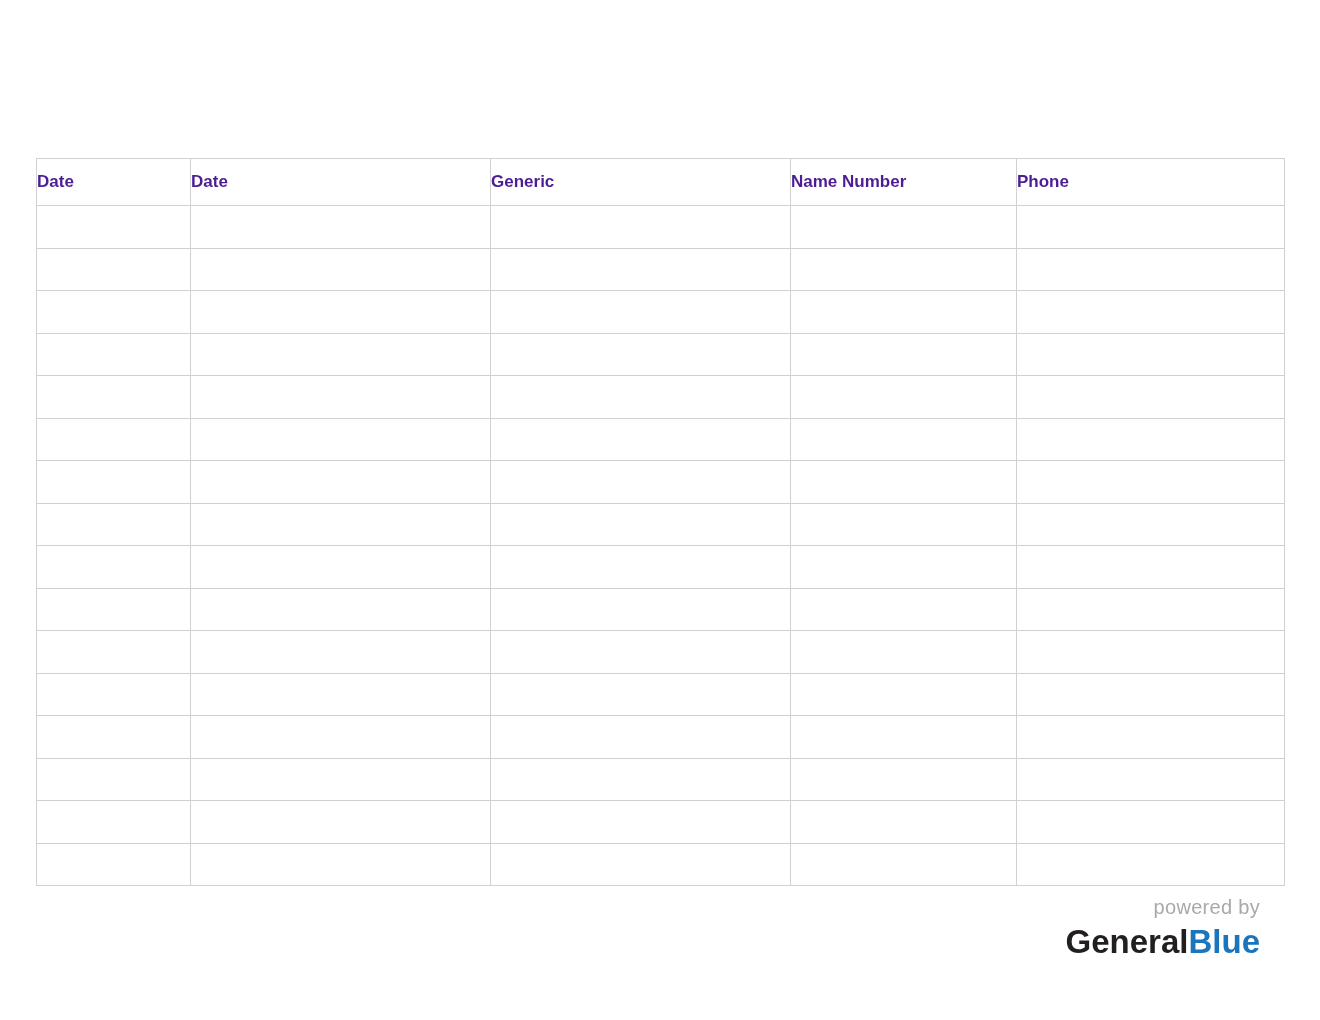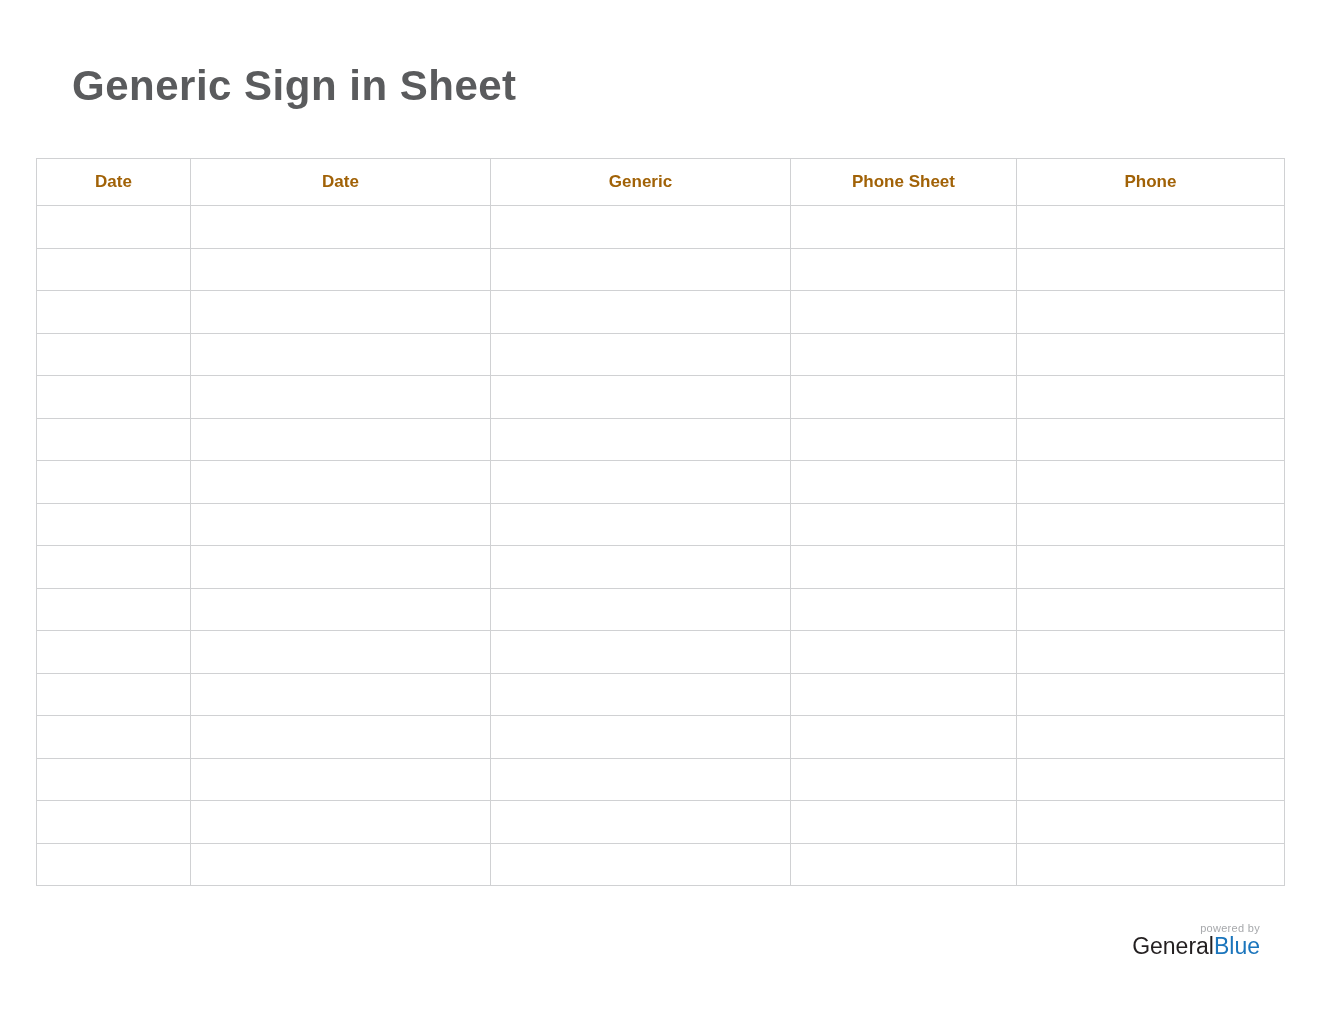--- a/index.html
+++ b/index.html
@@ -97,7 +97,6 @@
 
 <div class="page">
 
-  <div class="title">Generic Sign in Sheet</div>
 
   <table class="sheet-table">
     <colgroup>

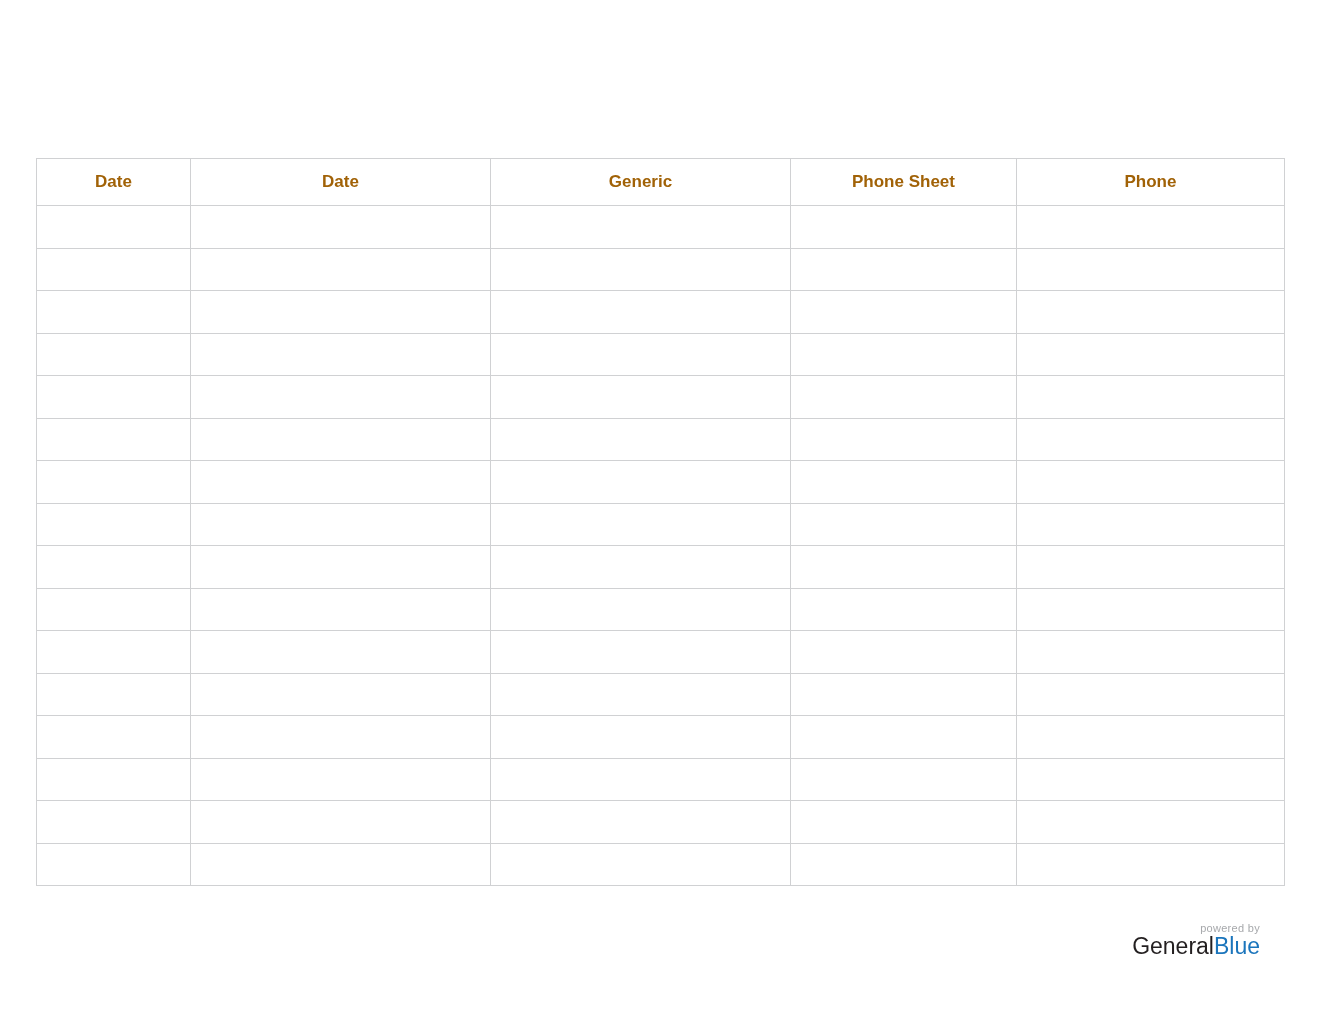--- a/index.html
+++ b/index.html
@@ -51,8 +51,8 @@
     height: 46px;
     font-size: 17px;
     font-weight: bold;
-    color: #a16207;
-    text-align: center;
+    color: #4c1d95;
+    text-align: left;
     vertical-align: middle;
     background: #ffffff;
   }

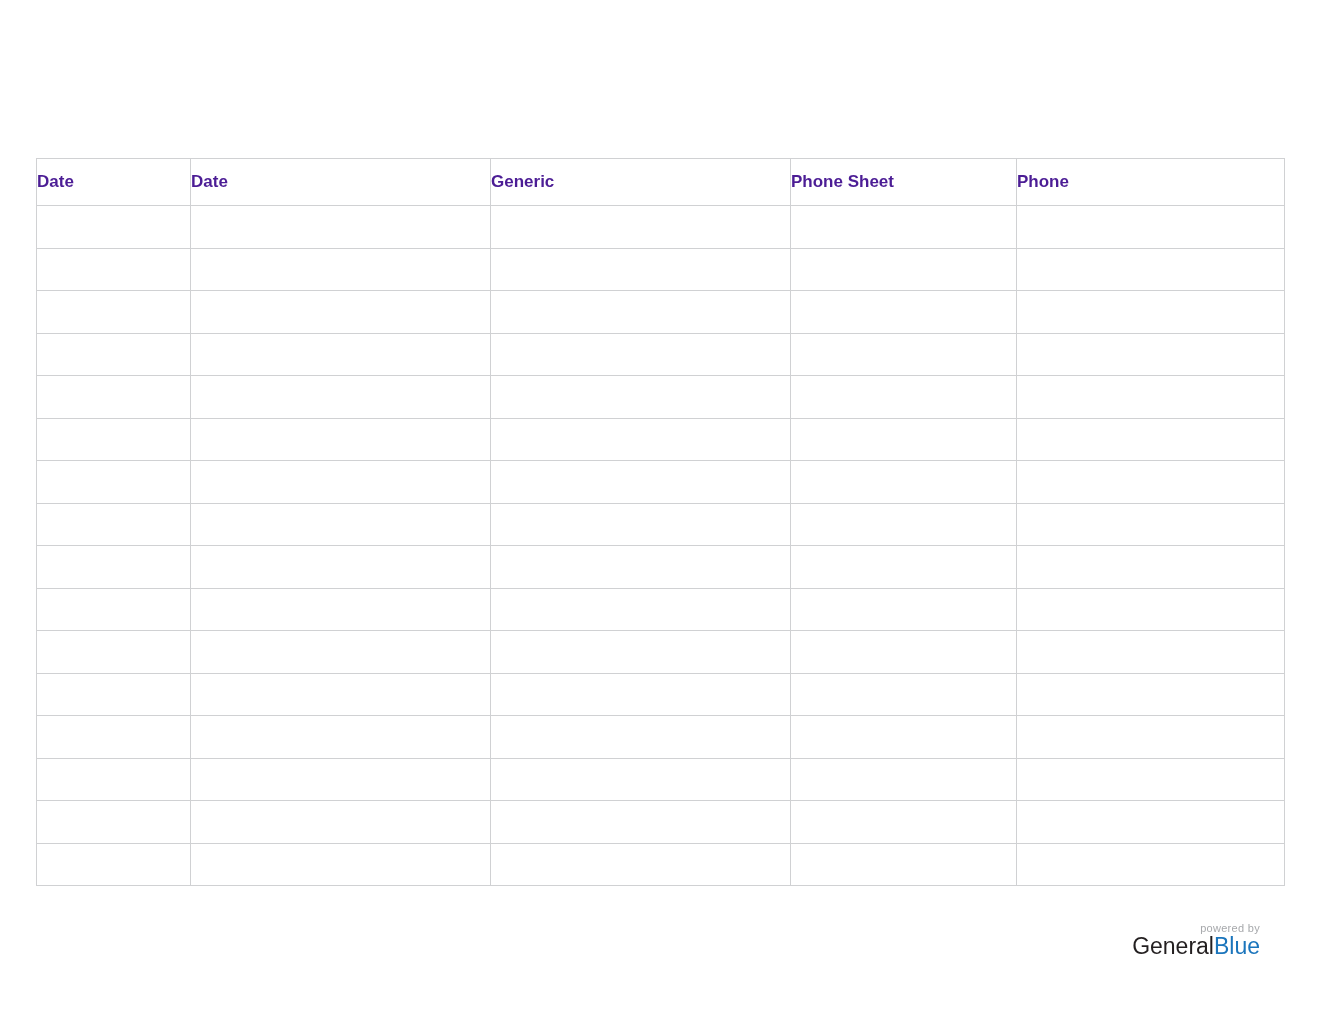--- a/index.html
+++ b/index.html
@@ -111,7 +111,7 @@
         <th>Date</th>
         <th>Date</th>
         <th>Generic</th>
-        <th>Phone Sheet</th>
+        <th>Name Number</th>
         <th>Phone</th>
       </tr>
     </thead>

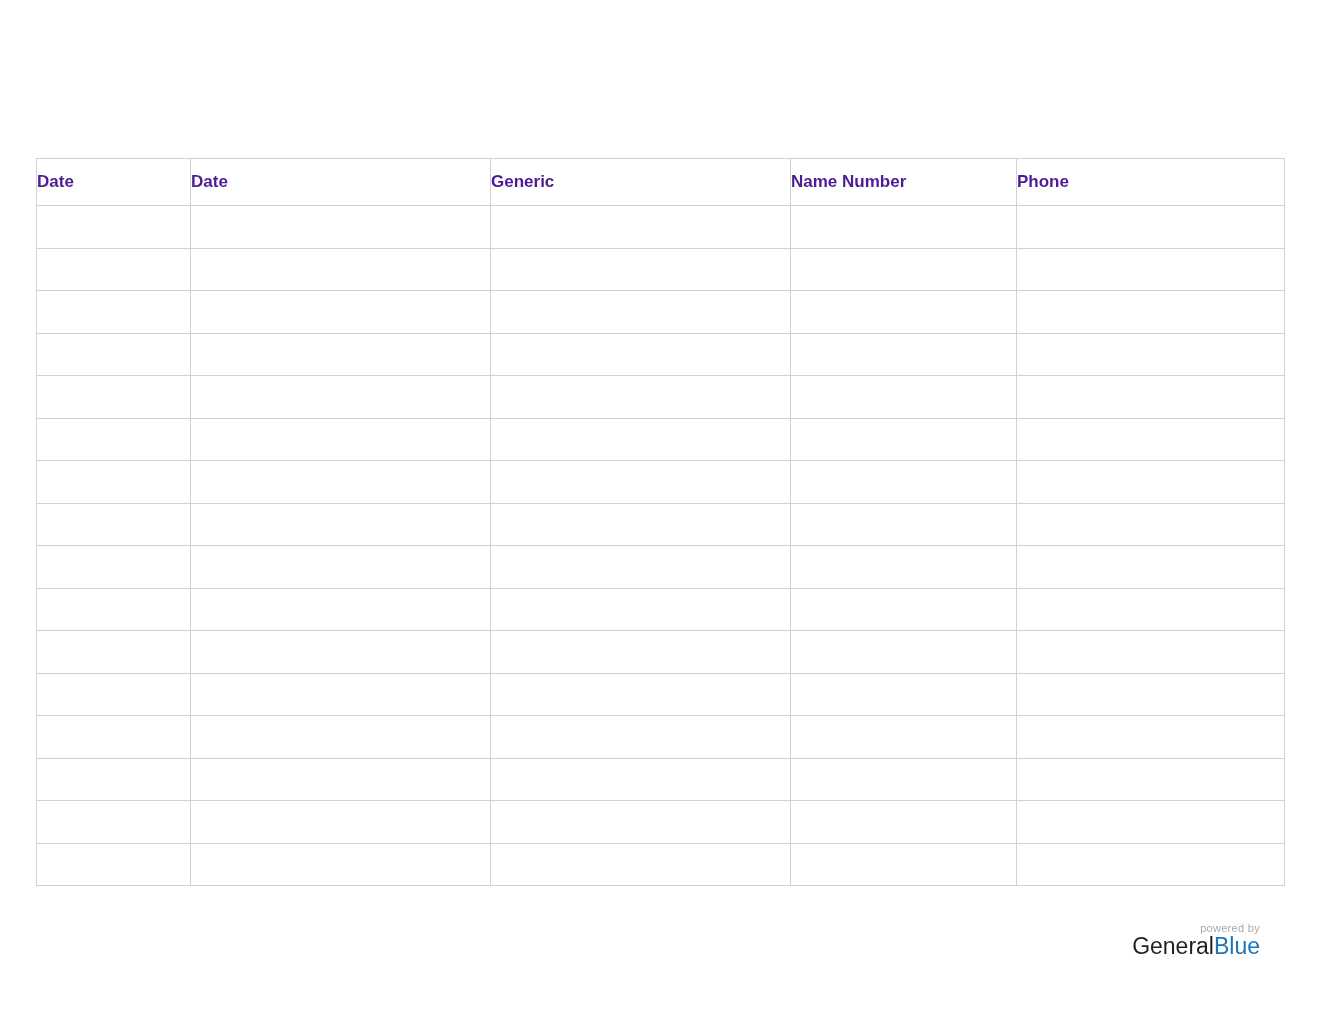--- a/index.html
+++ b/index.html
@@ -74,10 +74,10 @@
     line-height: 1;
   }
   .brand-powered {
-    font-size: 11px;
+    font-size: 20px;
     color: #a7a9ac;
     letter-spacing: 0.3px;
-    margin-bottom: 1px;
+    margin-bottom: 8px;
     display: block;
   }
   .brand-name {

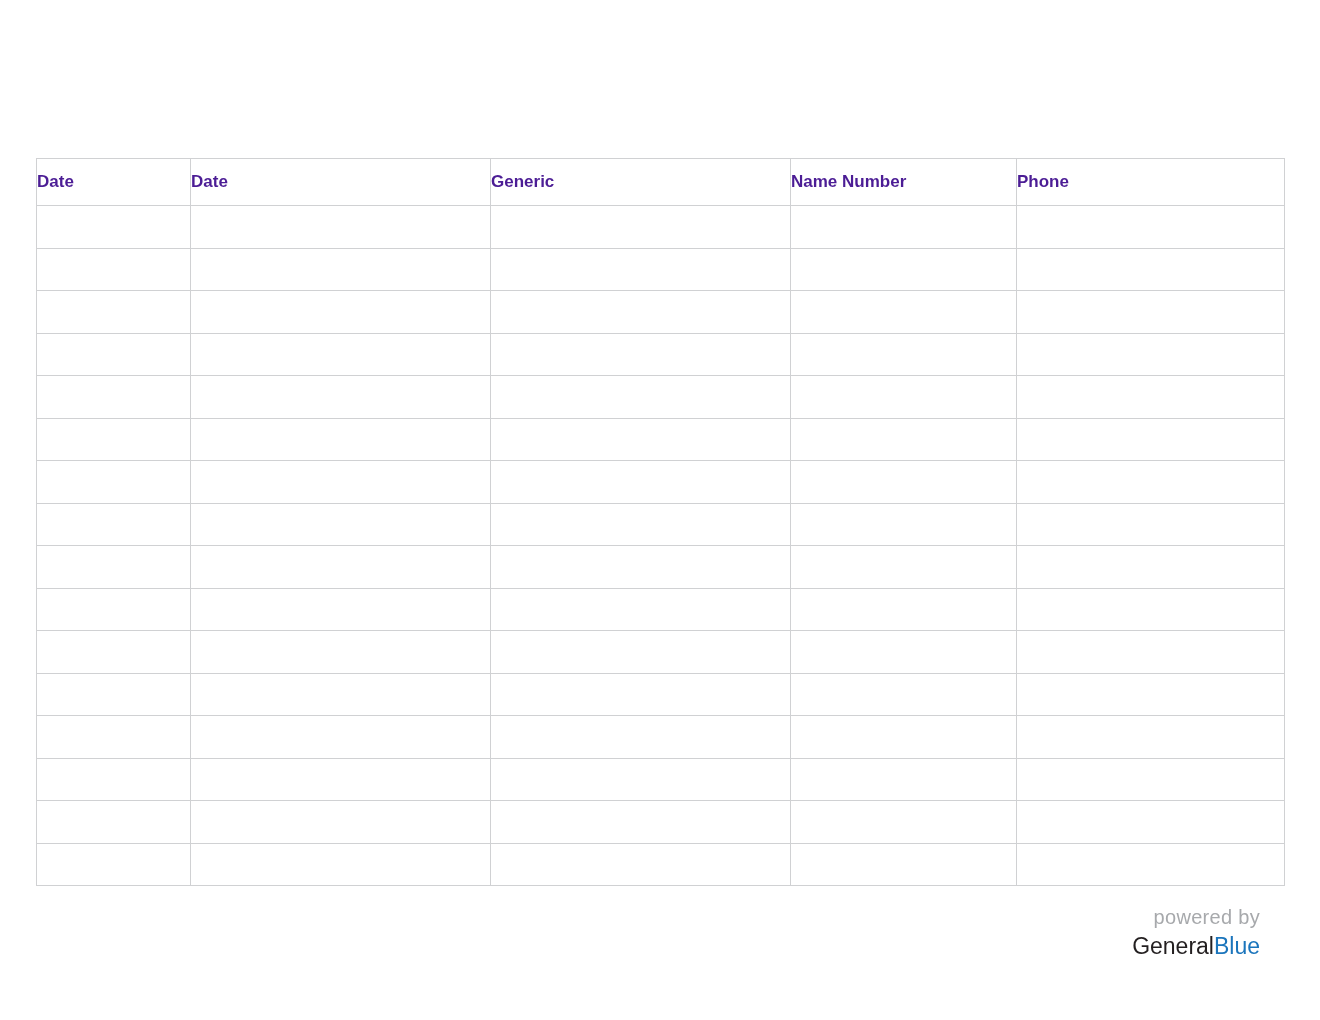--- a/index.html
+++ b/index.html
@@ -81,9 +81,10 @@
     display: block;
   }
   .brand-name {
-    font-size: 23px;
+    font-size: 33px;
     letter-spacing: 0px;
     white-space: nowrap;
+    font-weight: bold;
   }
   .brand-general {
     color: #231f20;

